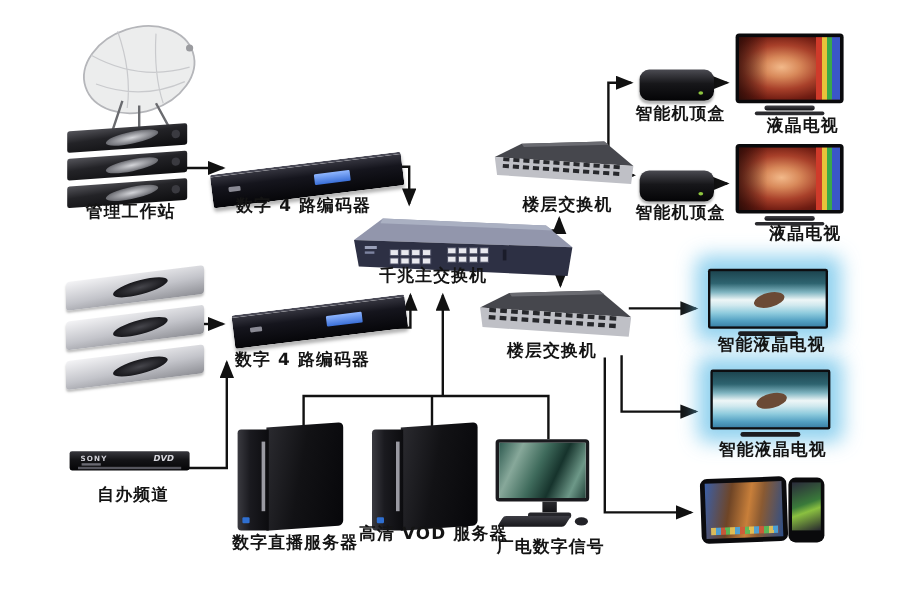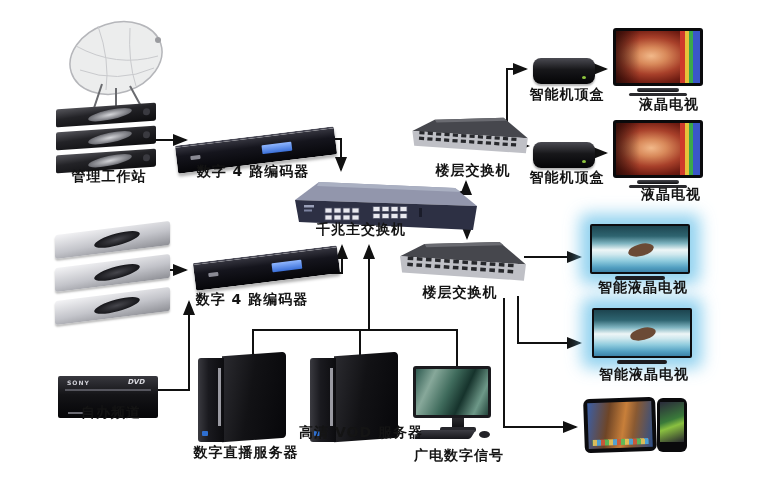--- a/index.html
+++ b/index.html
@@ -84,7 +84,7 @@
   .ws-mouse{position:absolute;width:11px;height:7px;background:#222227;border-radius:50%;}
 
   
-  .dvd{width:100px;height:42px;border-radius:2px;
+  .dvd{width:100px;height:16px;border-radius:2px;
     background:linear-gradient(180deg,#38383e 0%,#141417 45%,#050507 100%);}
   .dvd .brand{position:absolute;left:9px;top:3px;color:#cfcfd6;font-size:6px;font-weight:bold;letter-spacing:1px;}
   .dvd .disc{position:absolute;right:13px;top:2px;color:#d8d8de;font-size:7px;font-weight:bold;font-style:italic;}

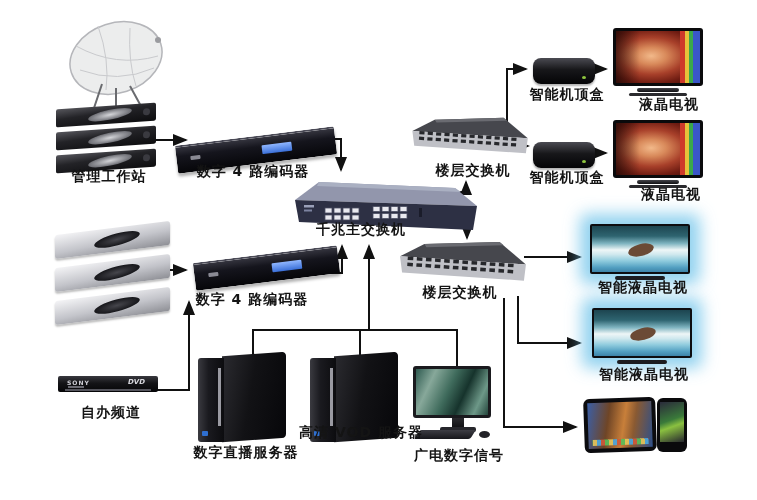--- a/index.html
+++ b/index.html
@@ -298,7 +298,7 @@
     <div class="front"></div>
     <div class="logo"></div>
   </div>
-  <div class="lbl" style="left:361px;top:424px;text-align:right;">高清 VOD 服务器</div>
+  <div class="lbl" style="left:361px;top:436px;text-align:right;">高清 VOD 服务器</div>
 
   <div class="dev" style="left:413px;top:366px;width:90px;height:80px;">
     <div class="ws-mon">

